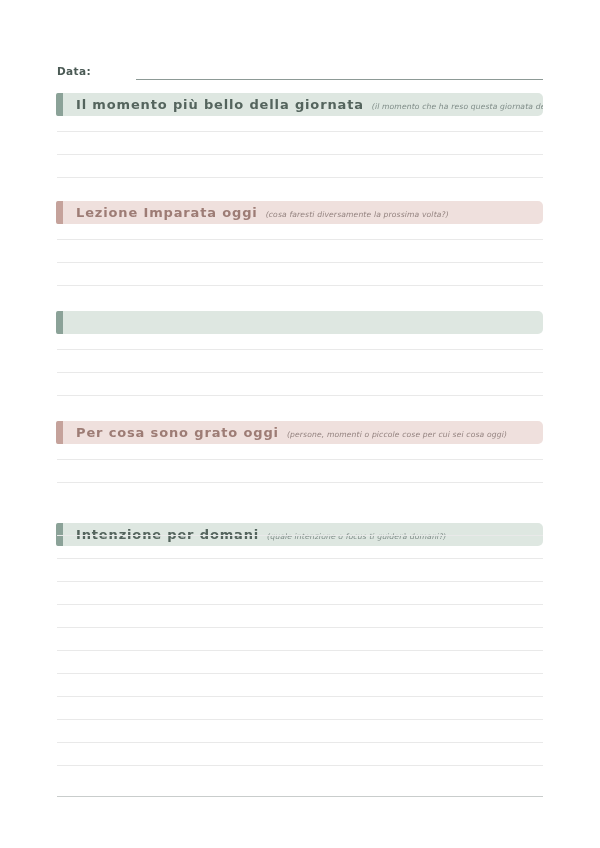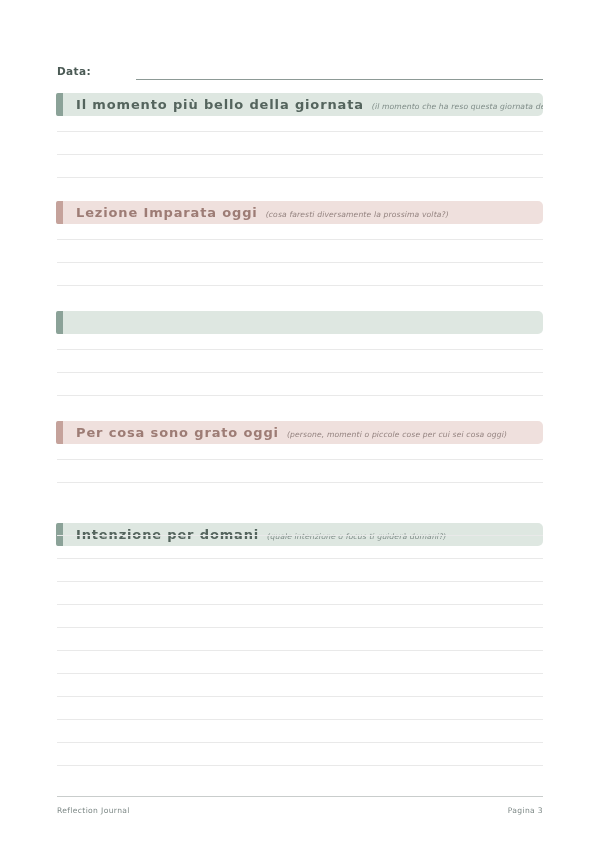--- a/index.html
+++ b/index.html
@@ -197,10 +197,6 @@
     </div>
 
   <div class="footer-rule"></div>
-  <div class="footer">
-    <span class="footer-text">Reflection Journal</span>
-    <span class="footer-text">Pagina 3</span>
-  </div>
 
 </div>
 

